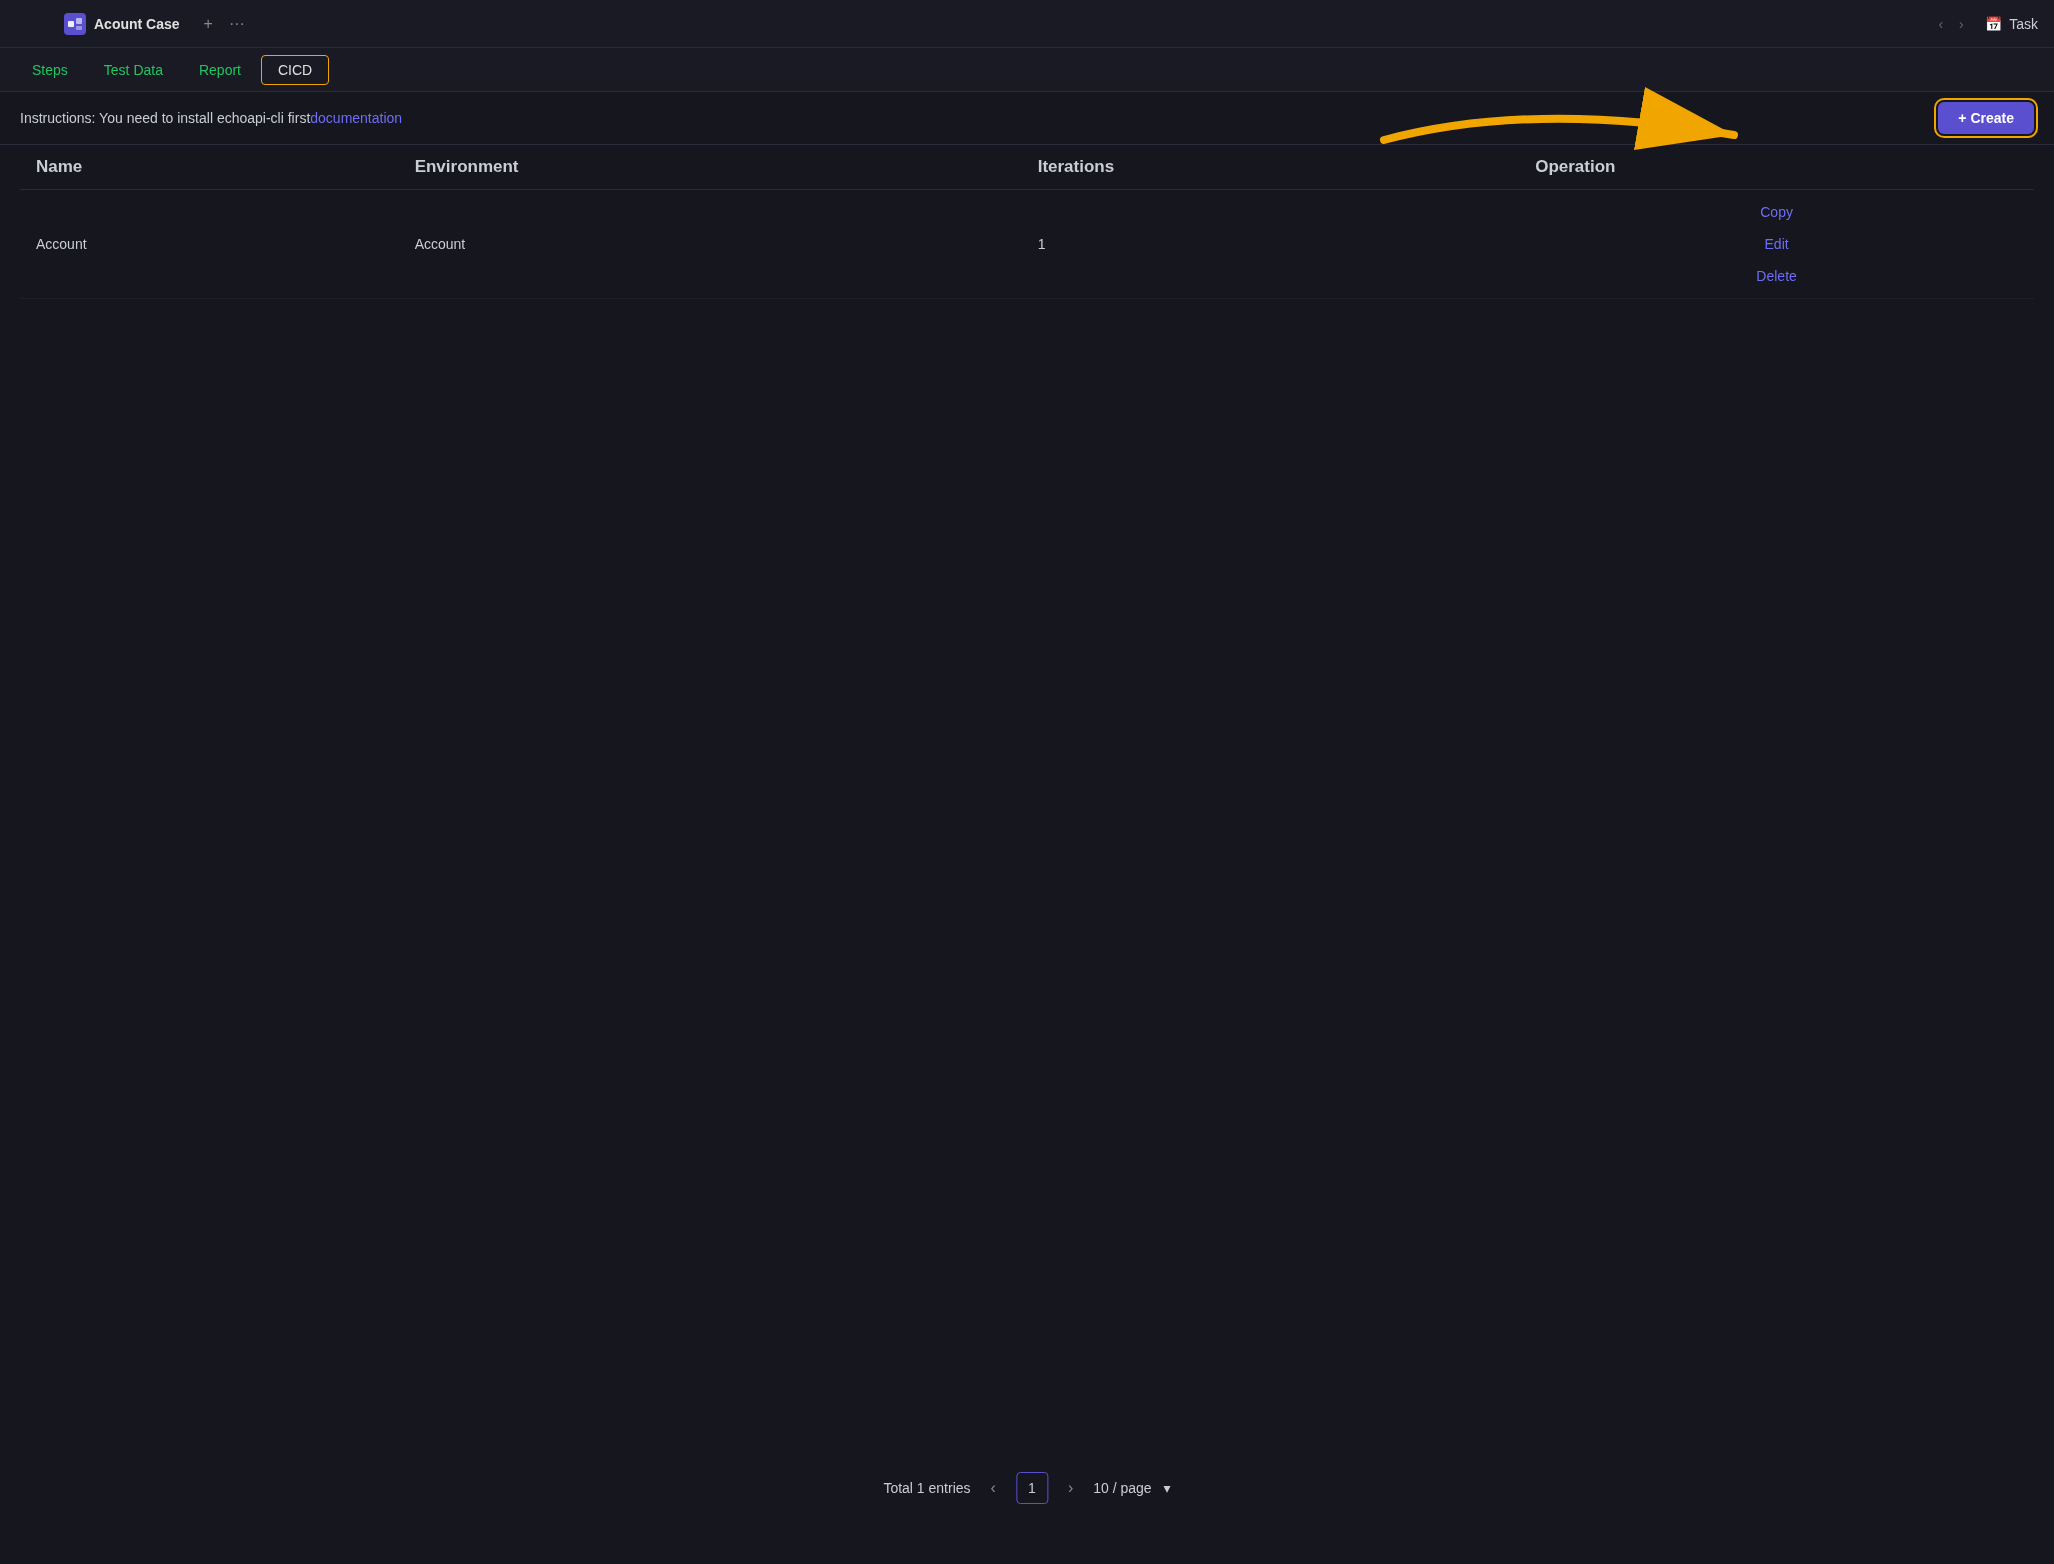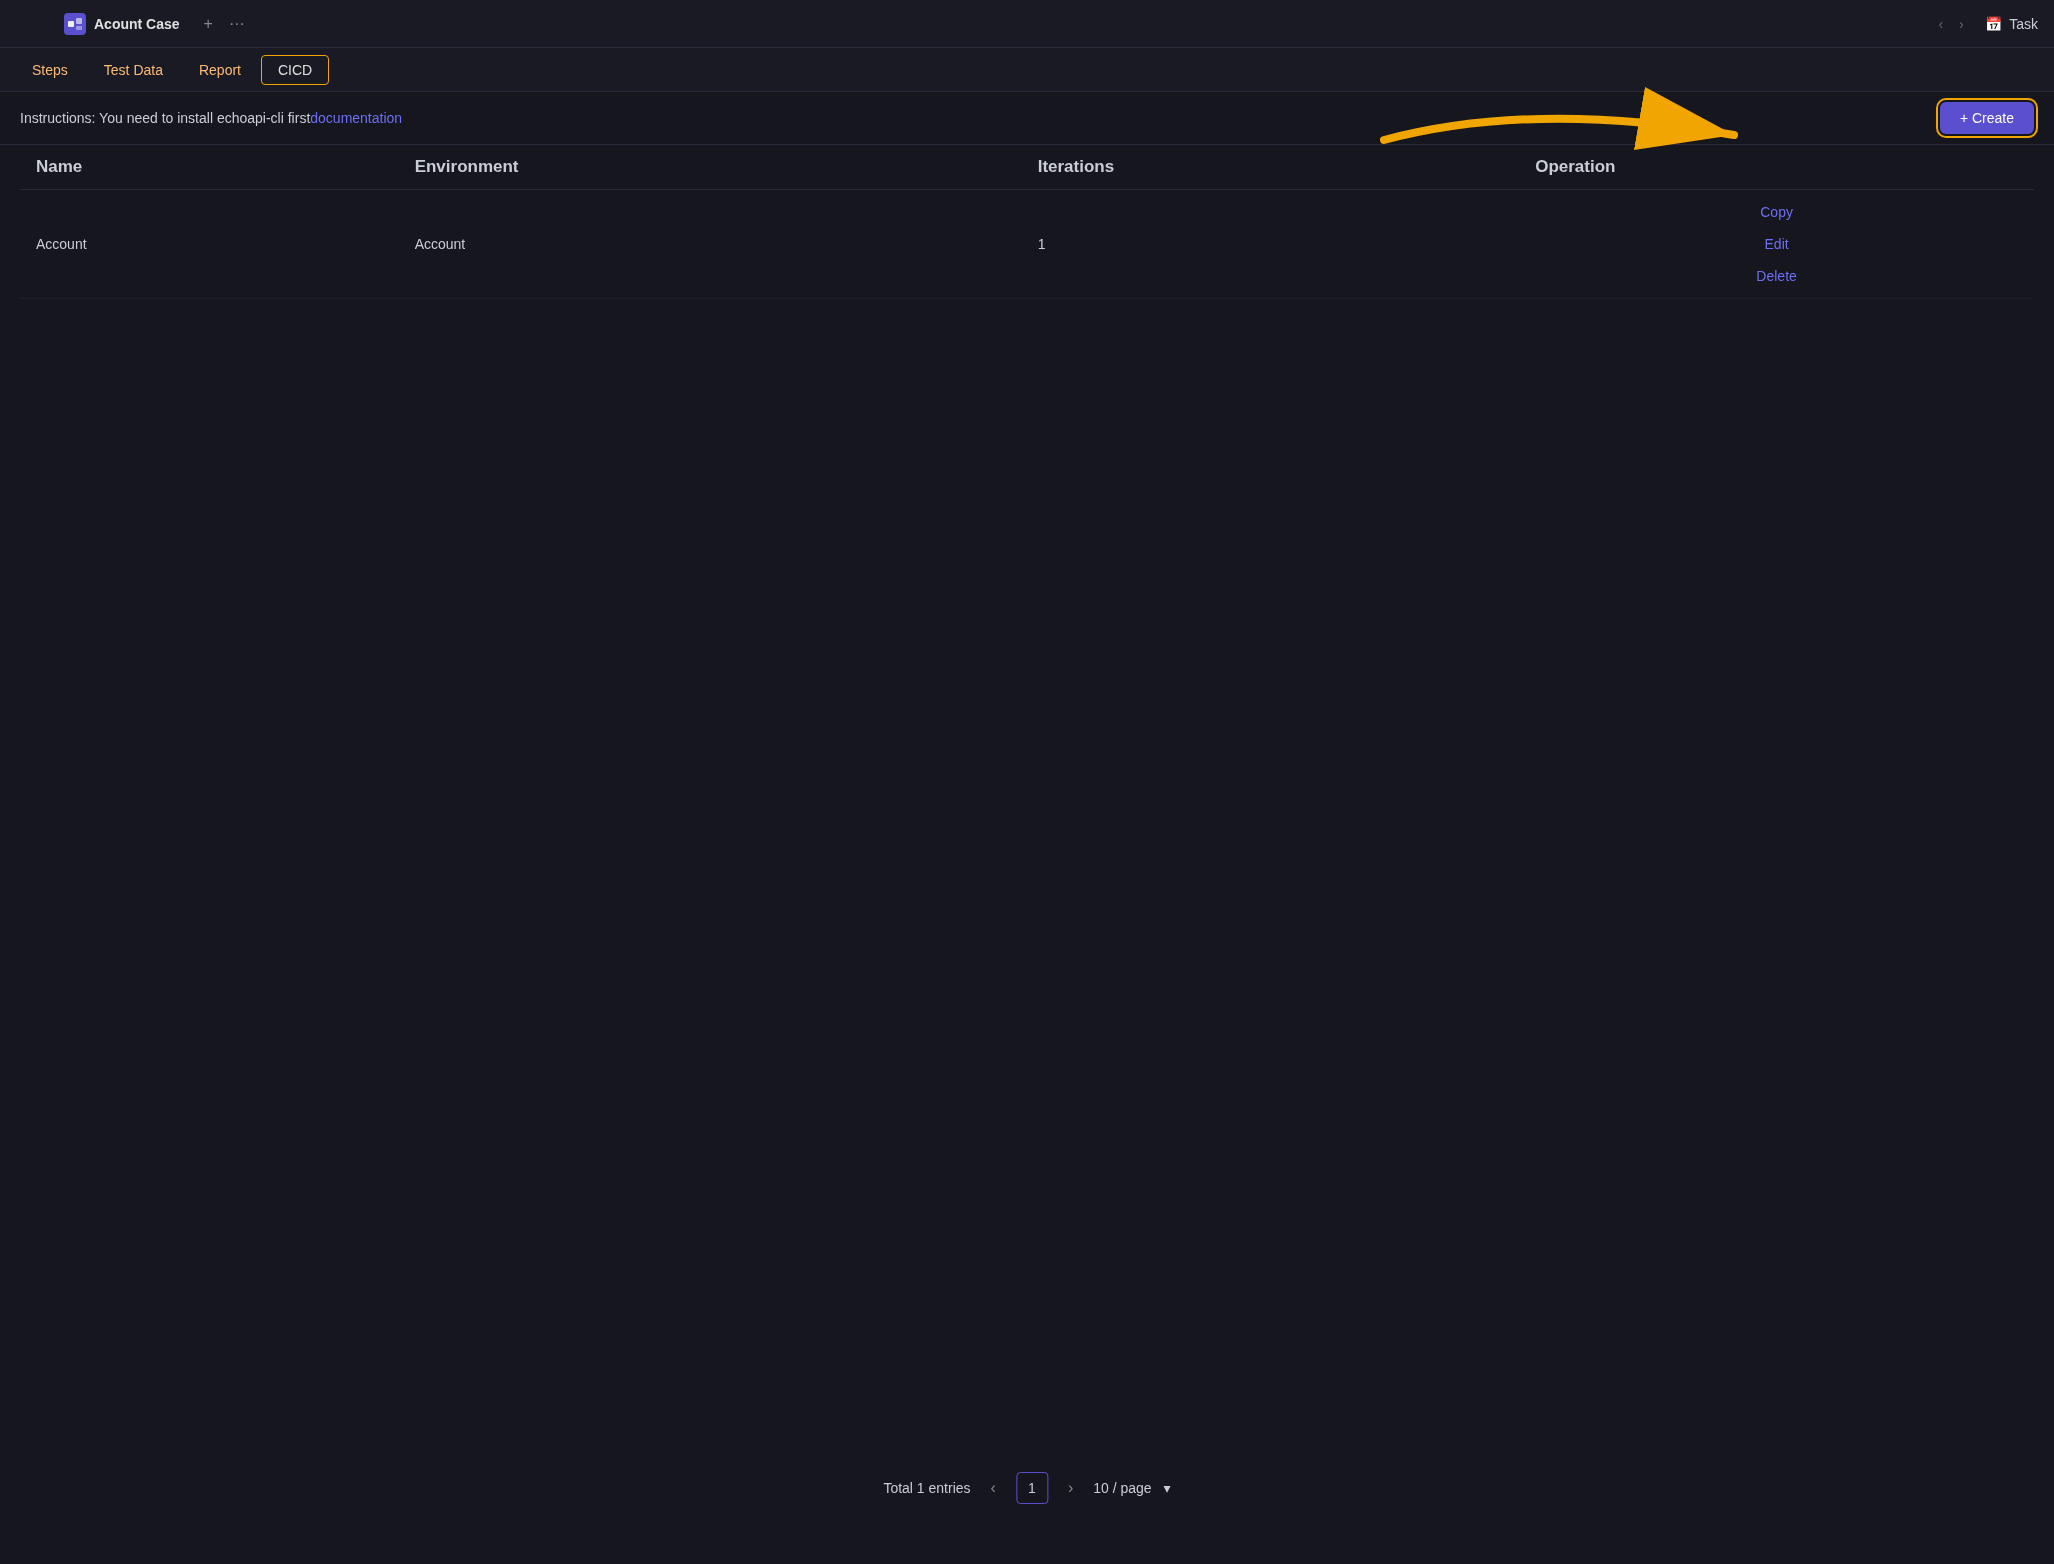--- a/index.html
+++ b/index.html
@@ -116,7 +116,7 @@
       padding: 6px 16px;
       border-radius: 4px;
       cursor: pointer;
-      color: #fdba74;
+      color: #22c55e;
       font-size: 14px;
       border: none;
       background: none;

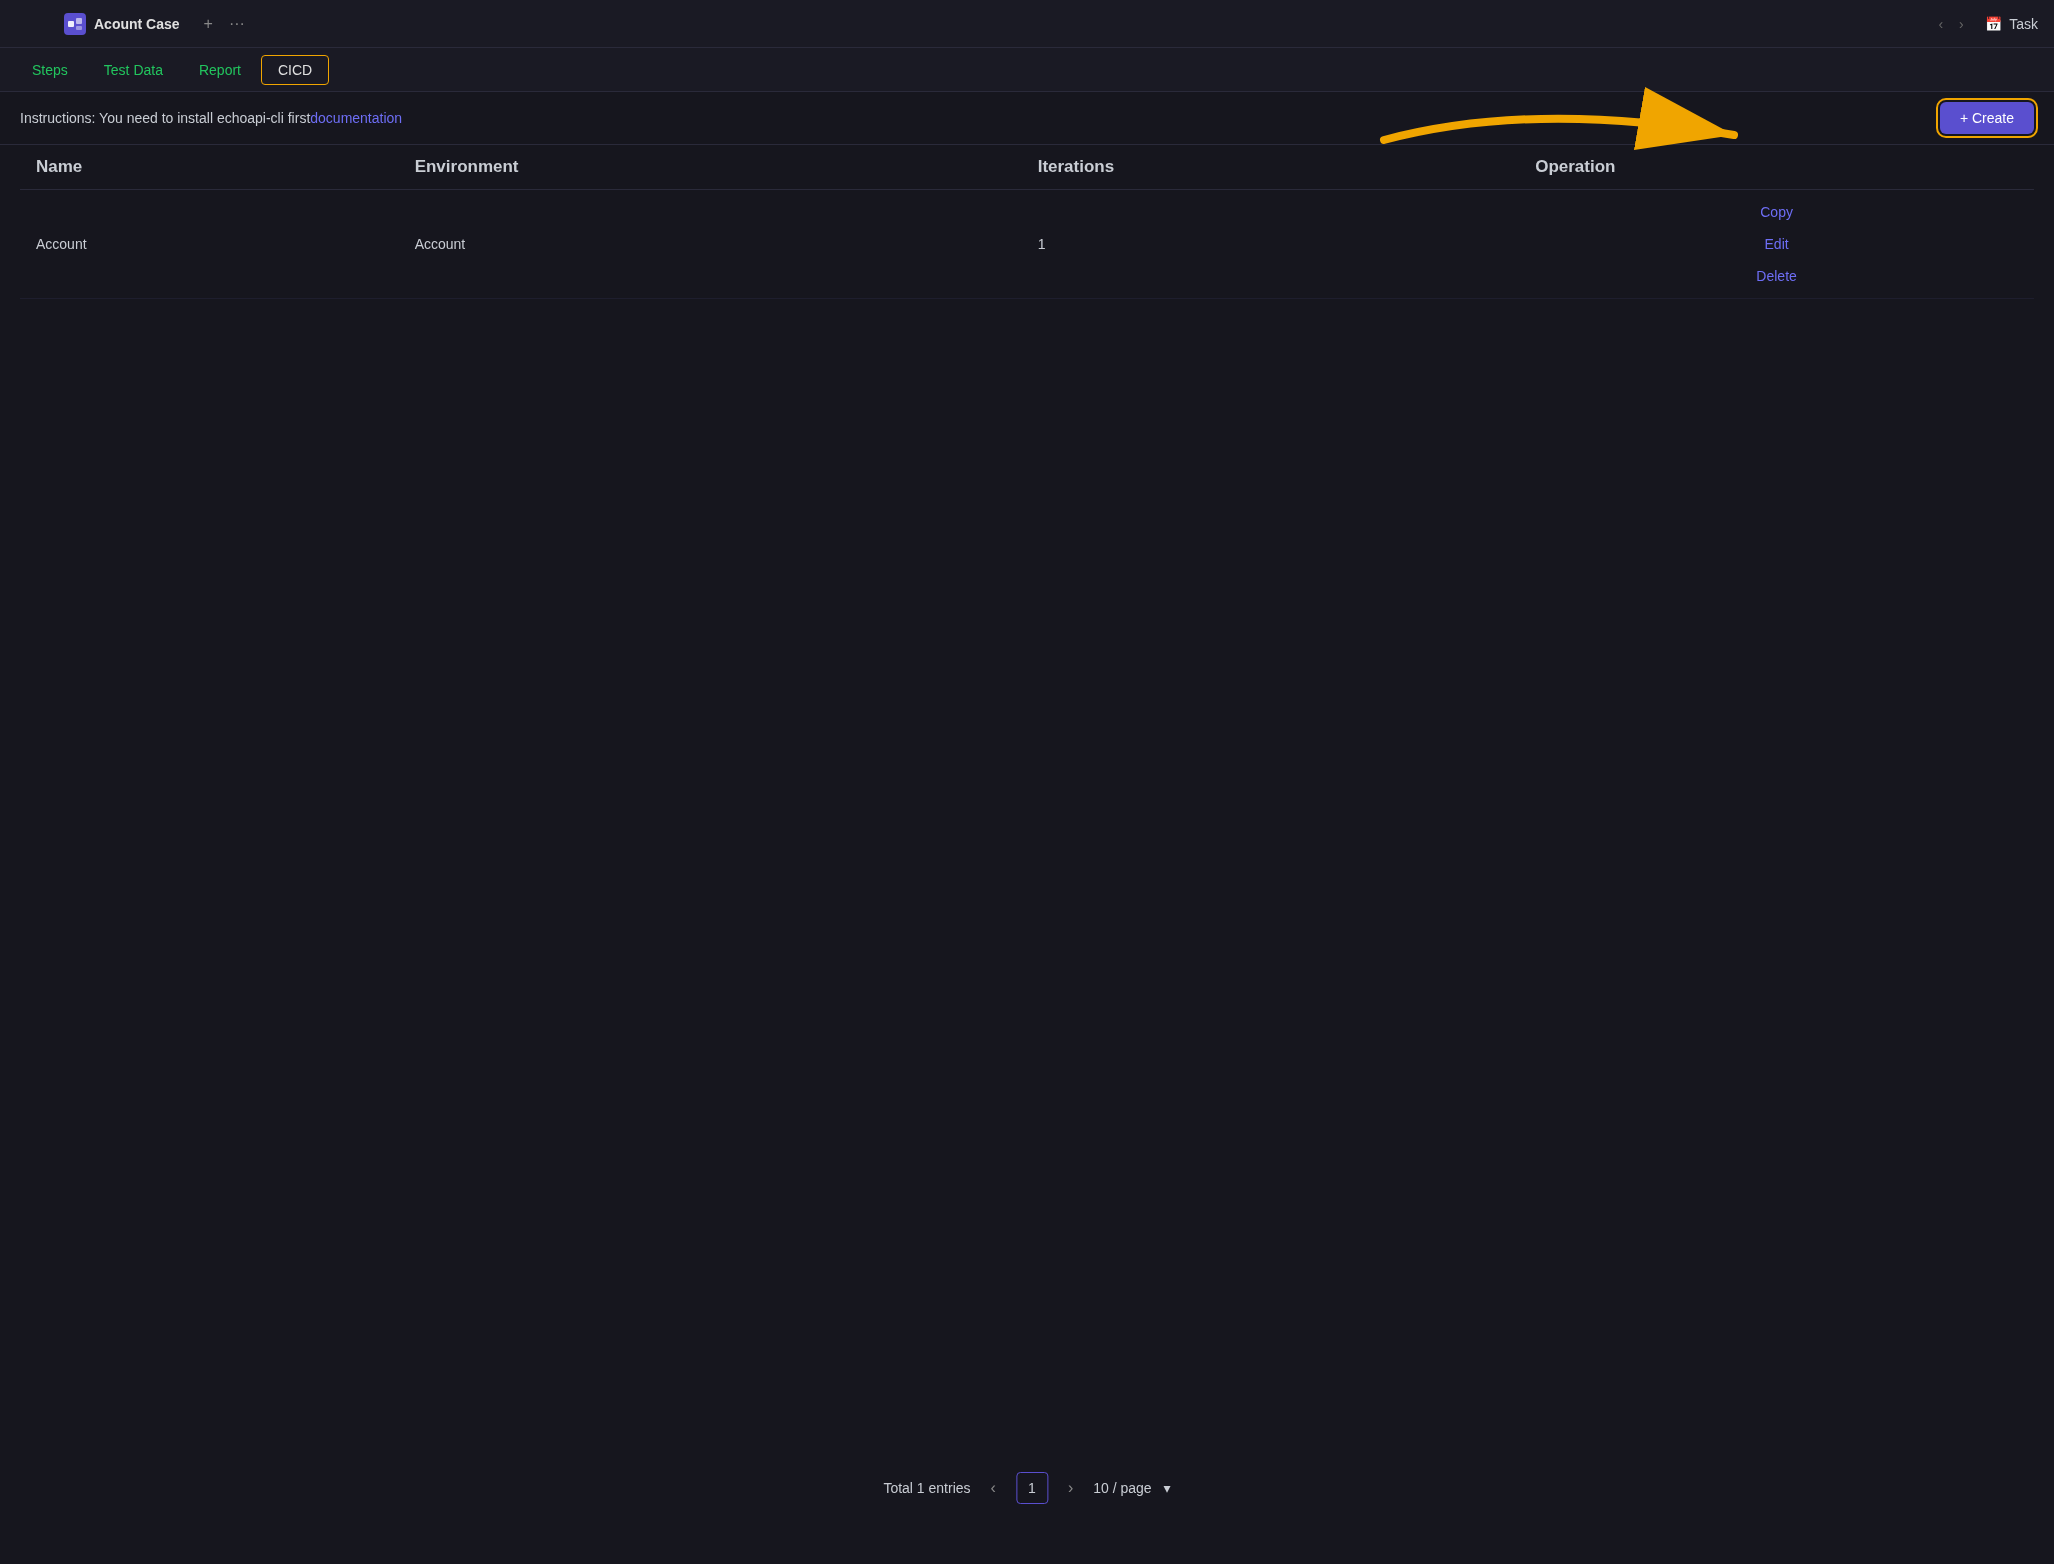--- a/index.html
+++ b/index.html
@@ -154,7 +154,7 @@
       color: white;
       cursor: pointer;
       font-size: 14px;
-      font-weight: 400;
+      font-weight: 700;
       outline: 2px solid #f0a500;
       outline-offset: 2px;
     }

